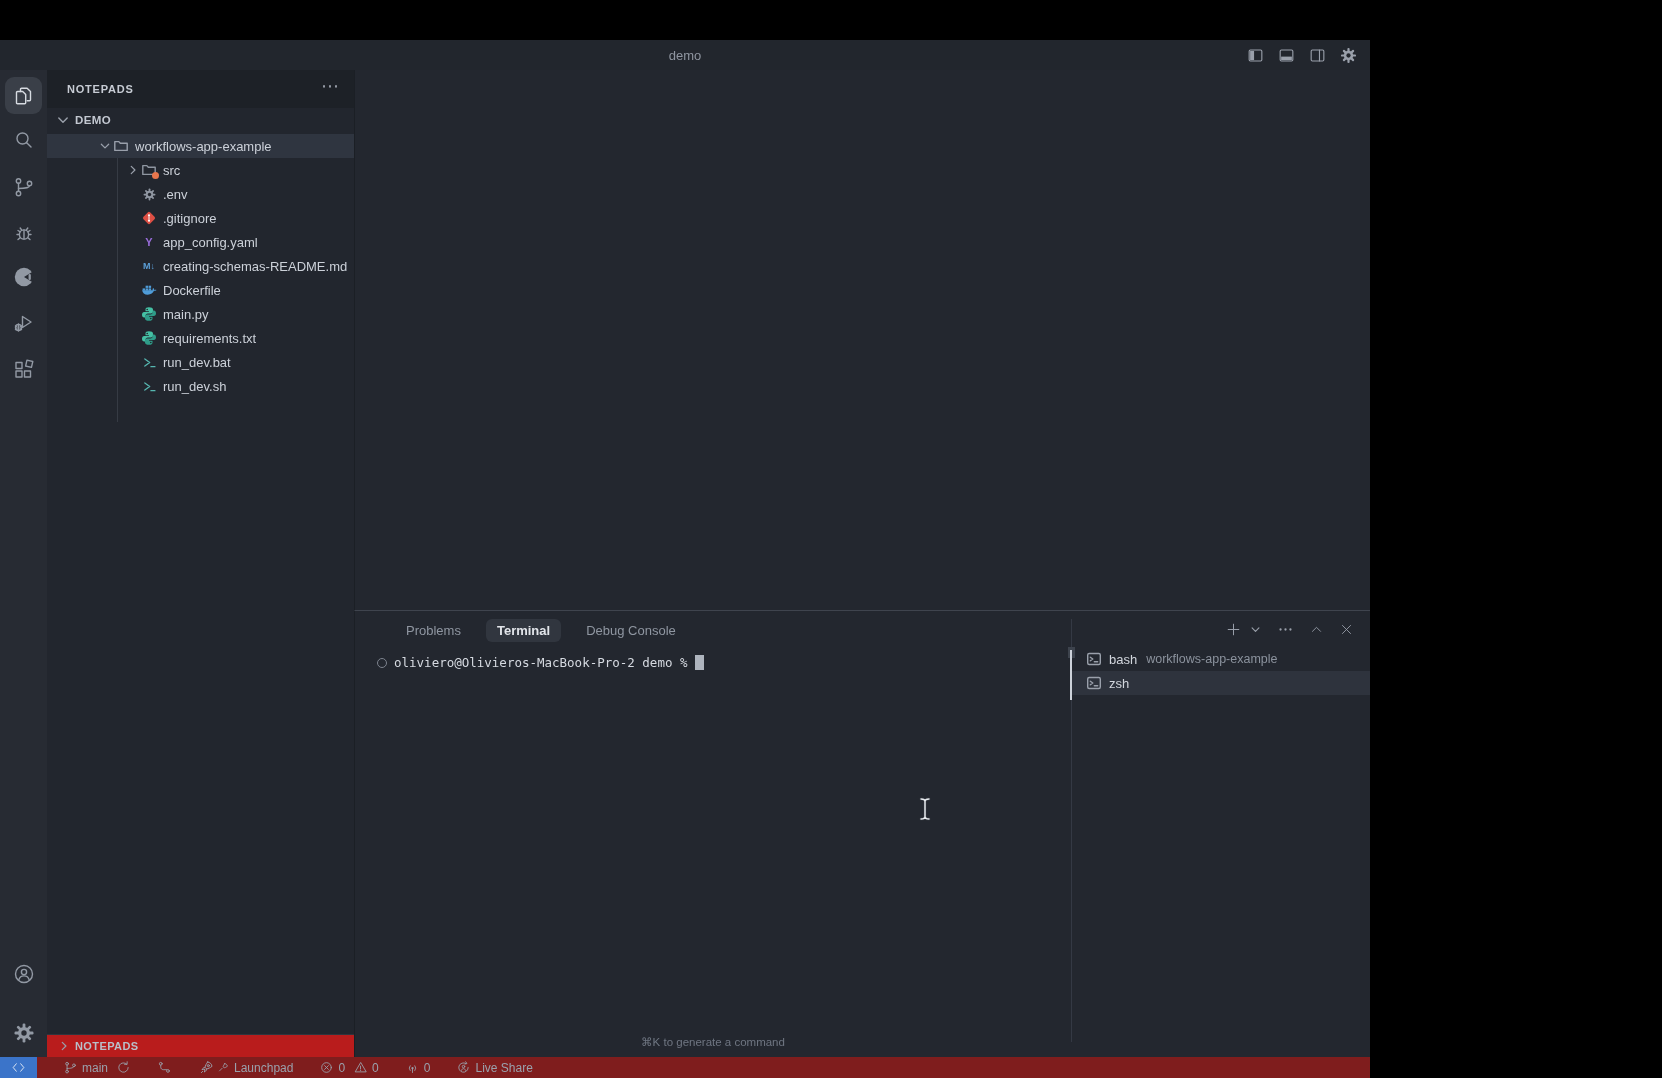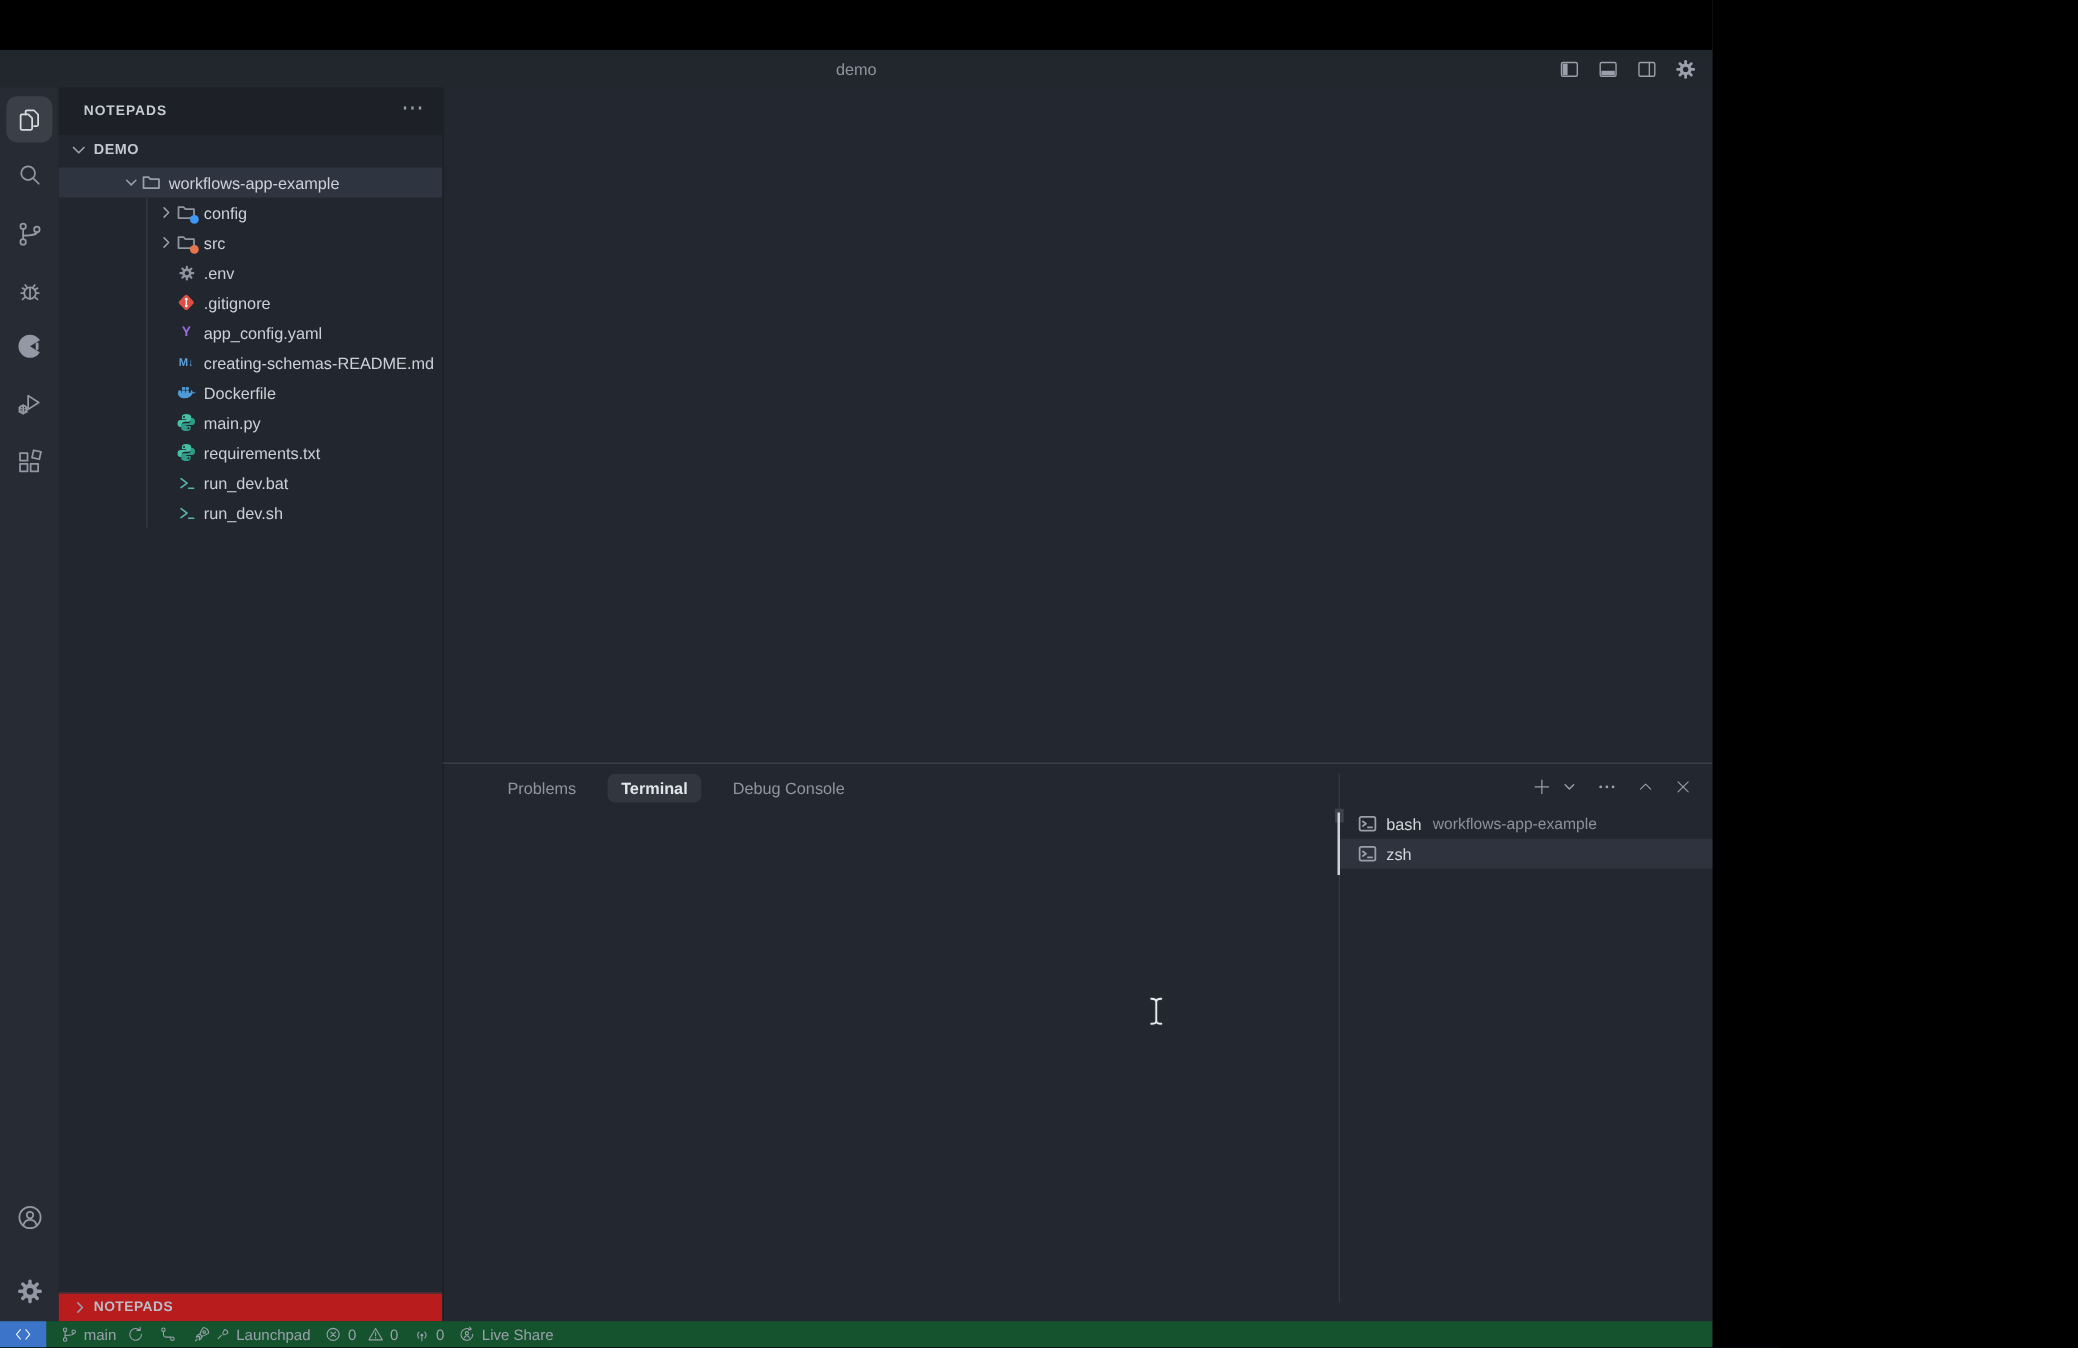--- a/index.html
+++ b/index.html
@@ -364,20 +364,6 @@
             <svg class="ic" width="16" height="16">
               <use href="#i-folder"></use>
             </svg>
-            <span style="position:absolute;right:-2px;bottom:-1px;width:7px;height:7px;border-radius:50%;background:#3f97f6"></span>
-          </span>
-        <span>config</span>
-      </div>
-      <div class="row ind2">
-        <span class="chev">
-            <svg class="ic" width="14" height="14">
-              <use href="#i-chev-r"></use>
-            </svg>
-          </span>
-        <span class="fic" style="color:#8f96a1;position:relative">
-            <svg class="ic" width="16" height="16">
-              <use href="#i-folder"></use>
-            </svg>
             <span style="position:absolute;right:-2px;bottom:-1px;width:7px;height:7px;border-radius:50%;background:#e8764d"></span>
           </span>
         <span>src</span>

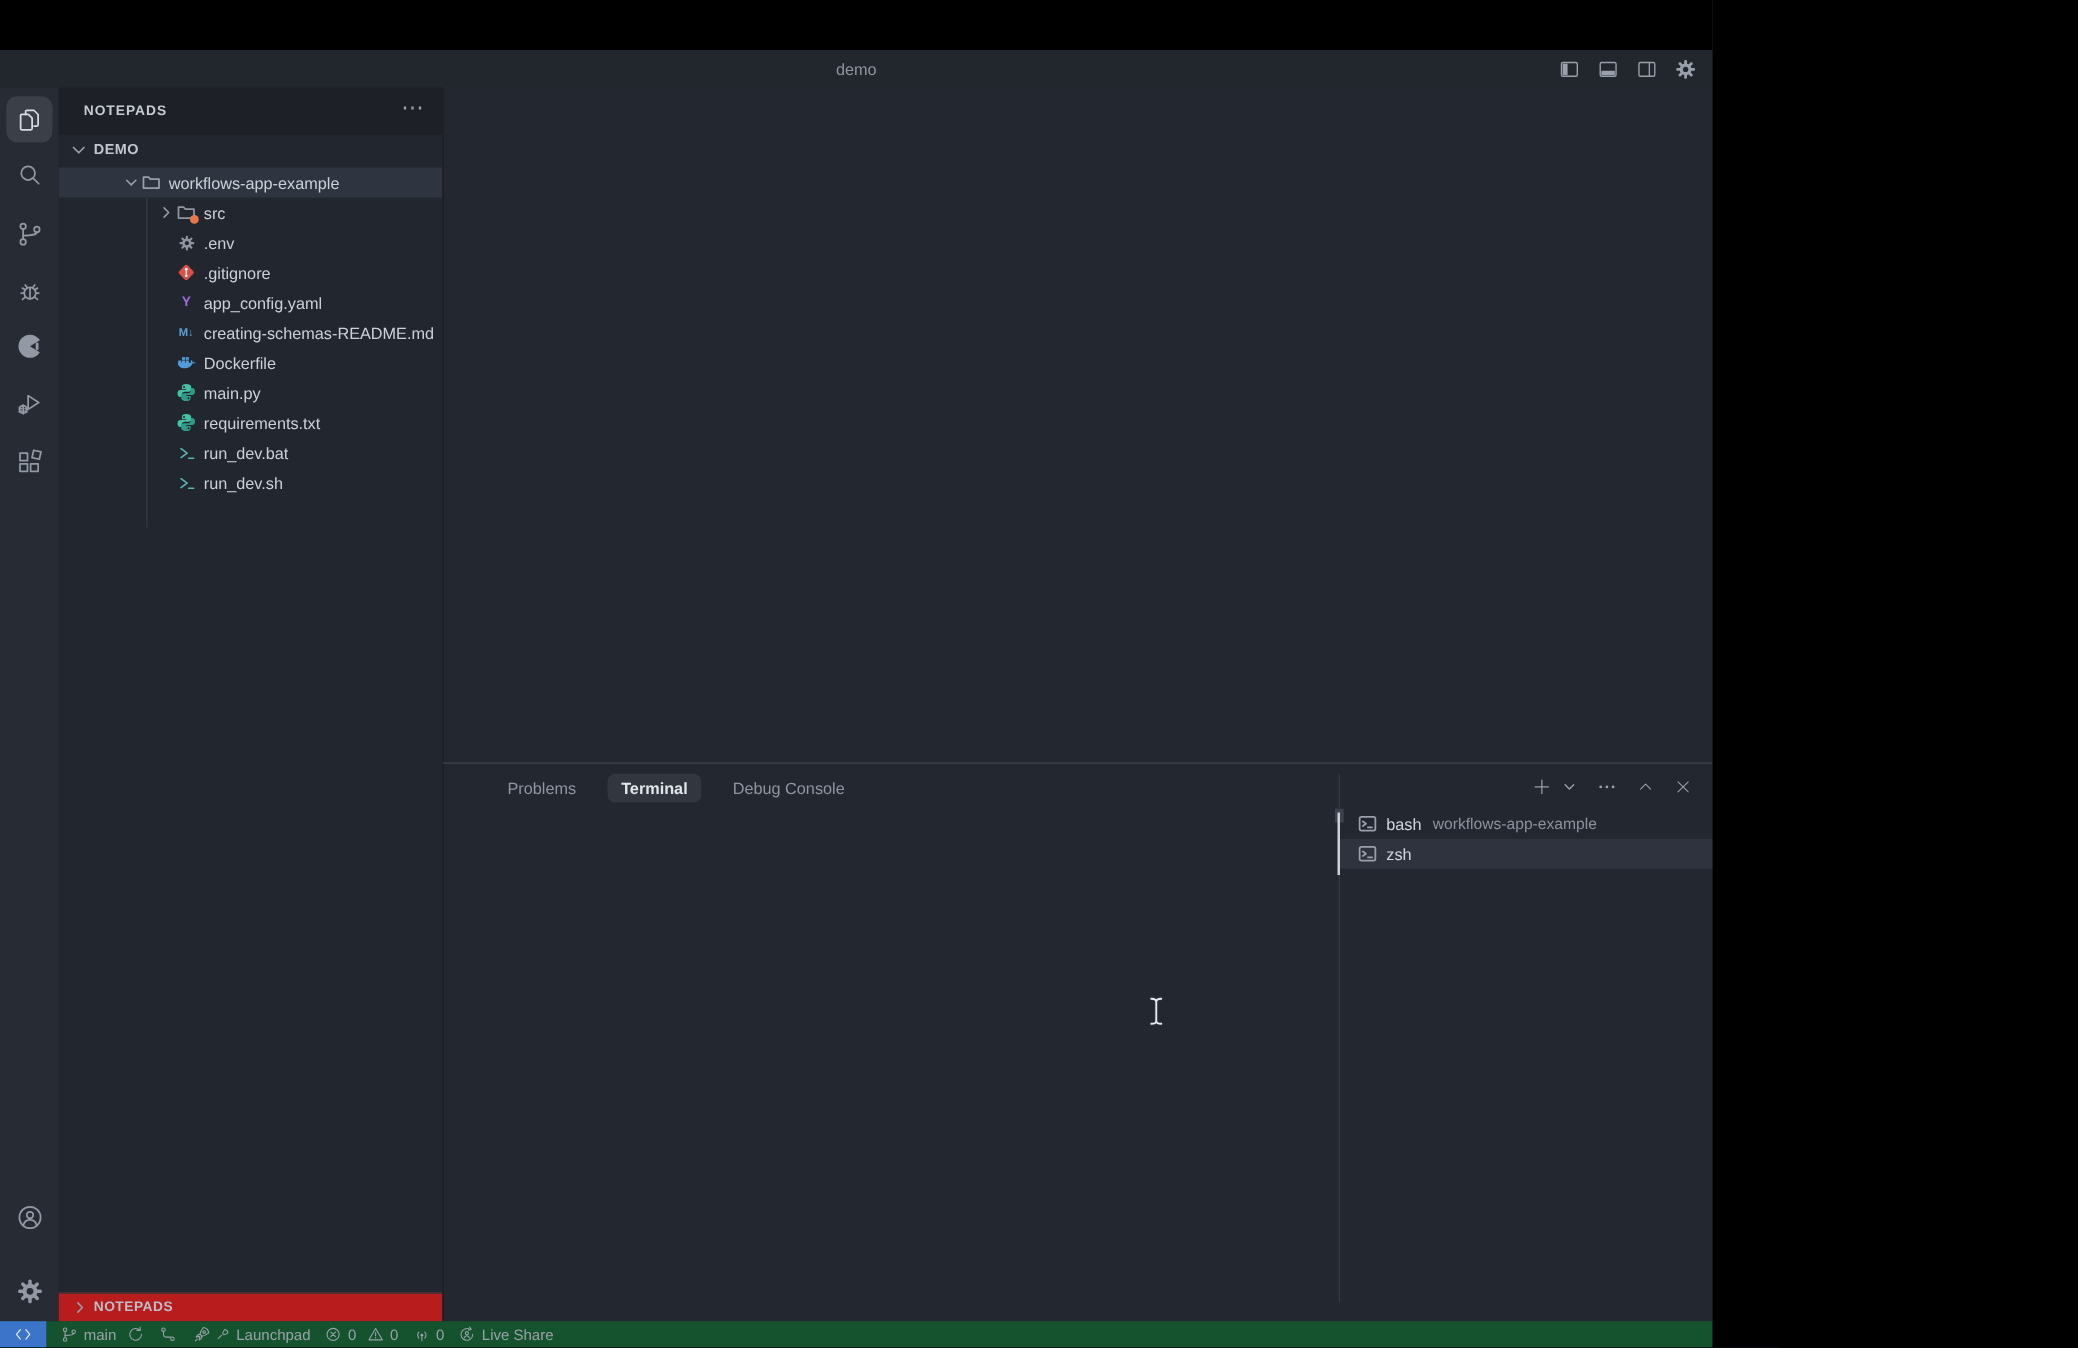--- a/index.html
+++ b/index.html
@@ -472,6 +472,14 @@
         </svg>
     </div>
 
+    <div class="term">
+      <div class="prompt-line">
+        <span class="prompt-circle"></span>
+        <span>oliviero@Olivieros-MacBook-Pro-2 demo %</span>
+        <span class="cursor-block"></span>
+      </div>
+      <div class="term-hint">⌘K to generate a command</div>
+    </div>
 
     <div class="sash"></div>
     <div class="sash-thumb"></div>

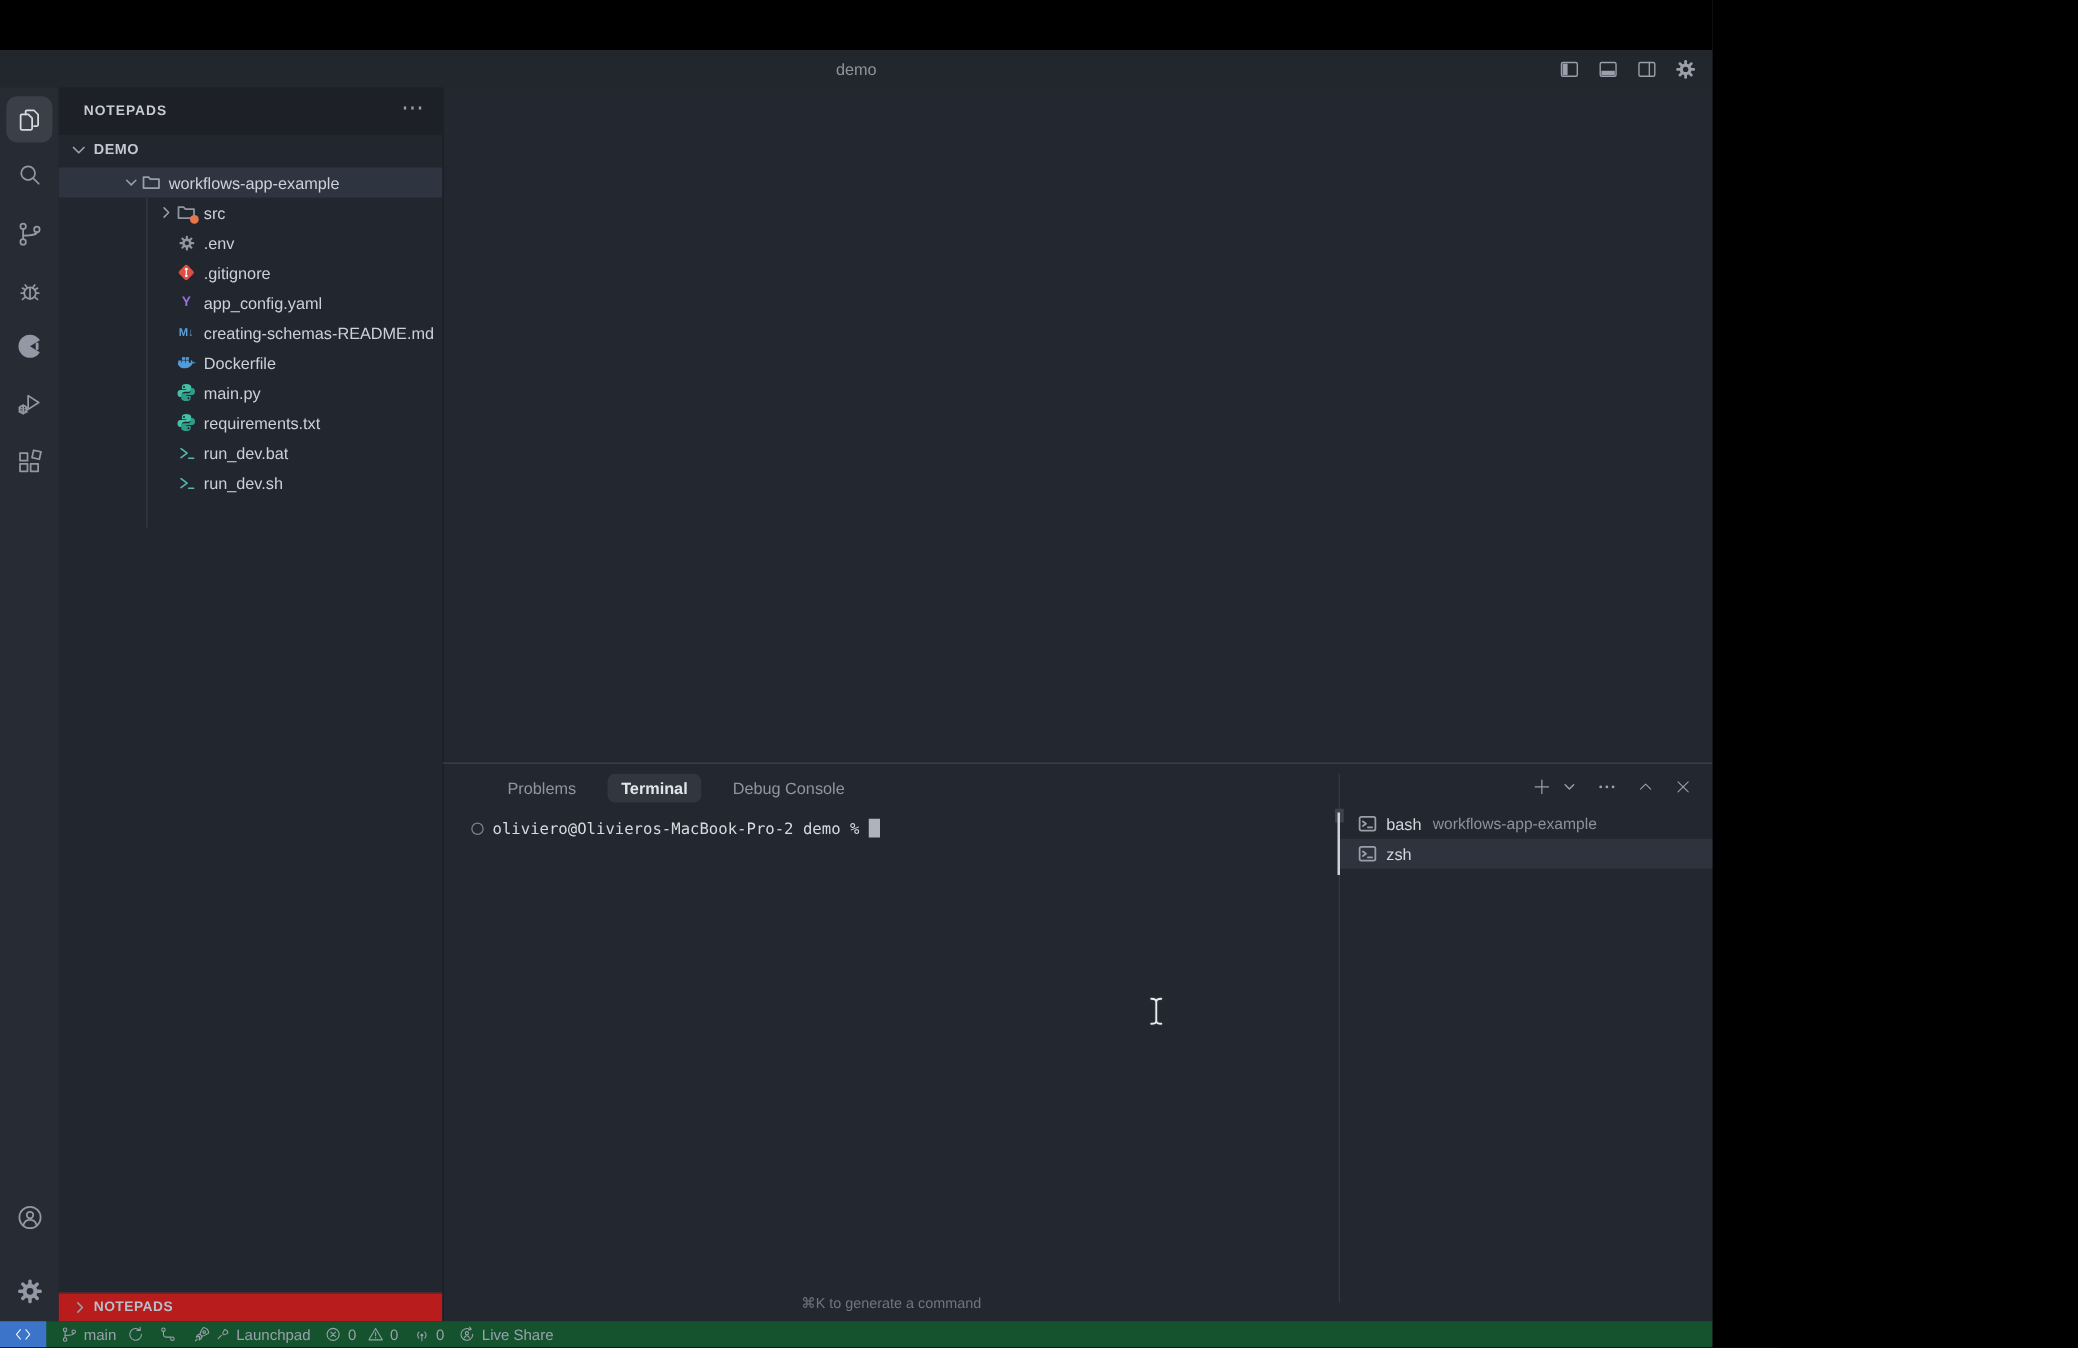--- a/index.html
+++ b/index.html
@@ -68,8 +68,8 @@
   .tl-row .desc{margin-left:9px;color:#8b929d;font-size:12.5px;}
 
   
-  .statusbar{position:absolute;left:0;bottom:0;width:100%;height:21px;background:#14532d;
-             display:flex;align-items:center;font-size:12px;color:#9aa1ac;}
+  .statusbar{position:absolute;left:0;bottom:0;width:100%;height:21px;background:#7f1d1d;
+             display:flex;align-items:center;font-size:12px;color:#9aa1ac;gap:15px;}
   .remote-chip{width:37px;height:21px;background:#3b74c9;color:#eef2f8;display:flex;align-items:center;justify-content:center;flex:0 0 37px;}
   .sb-item{display:flex;align-items:center;gap:4px;margin-left:11px;}
   .sb-right{margin-left:auto;display:flex;align-items:center;gap:10px;padding-right:12px;margin-top:42px;}

